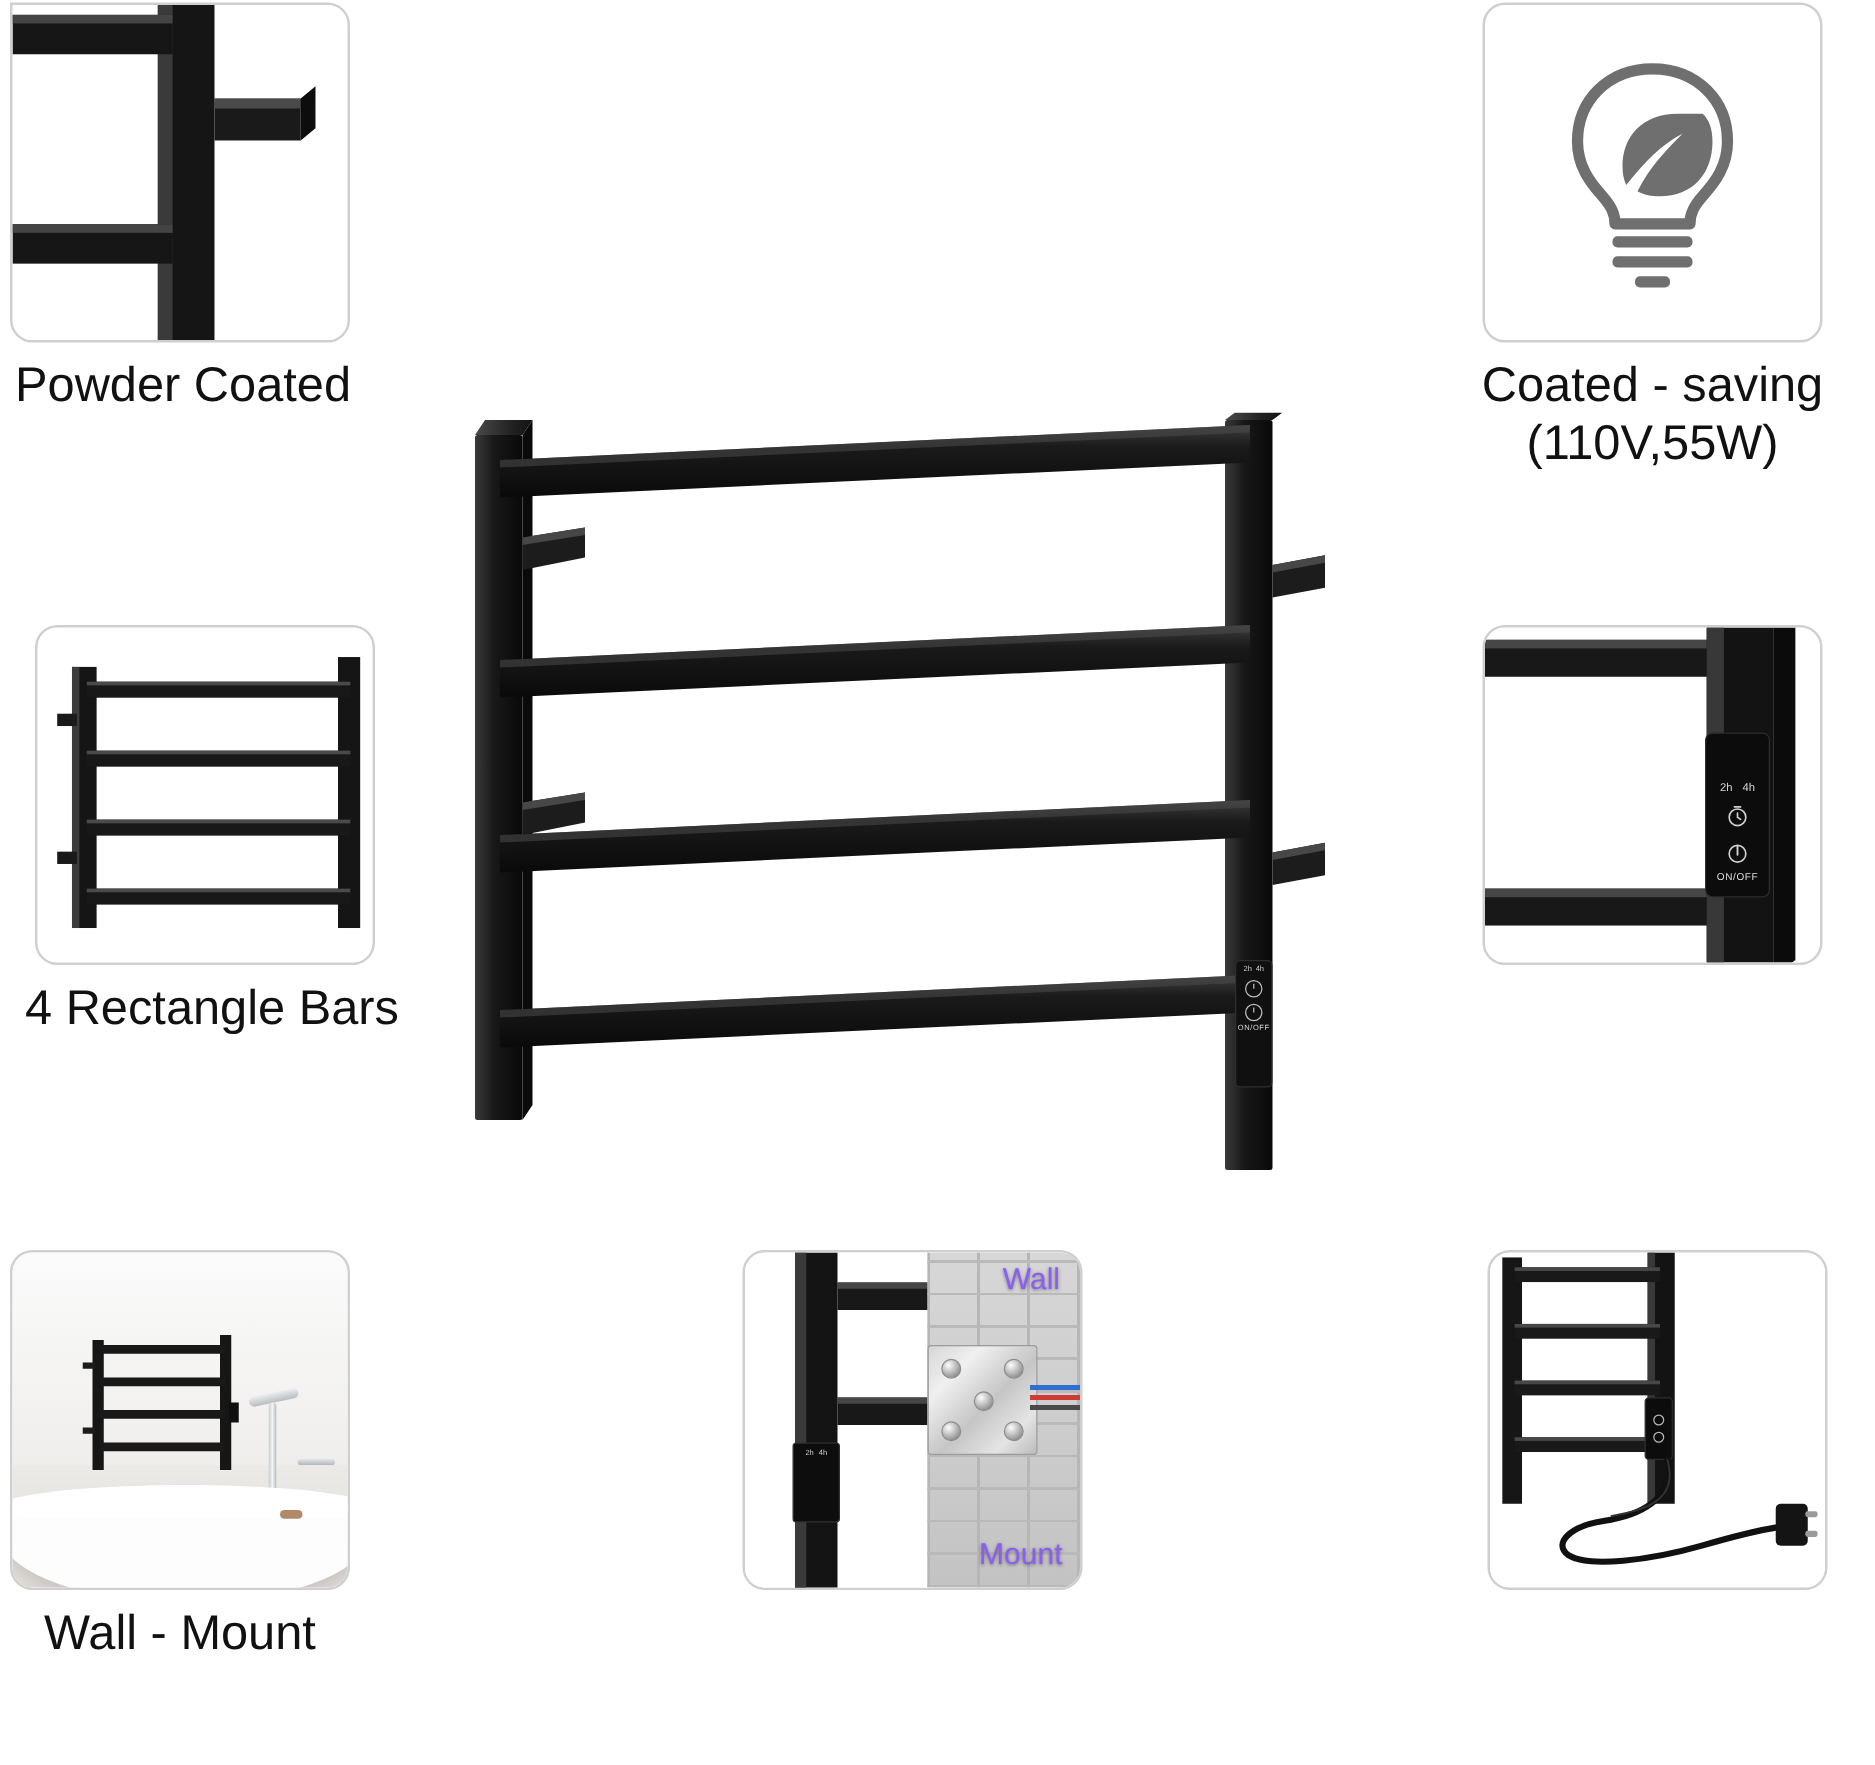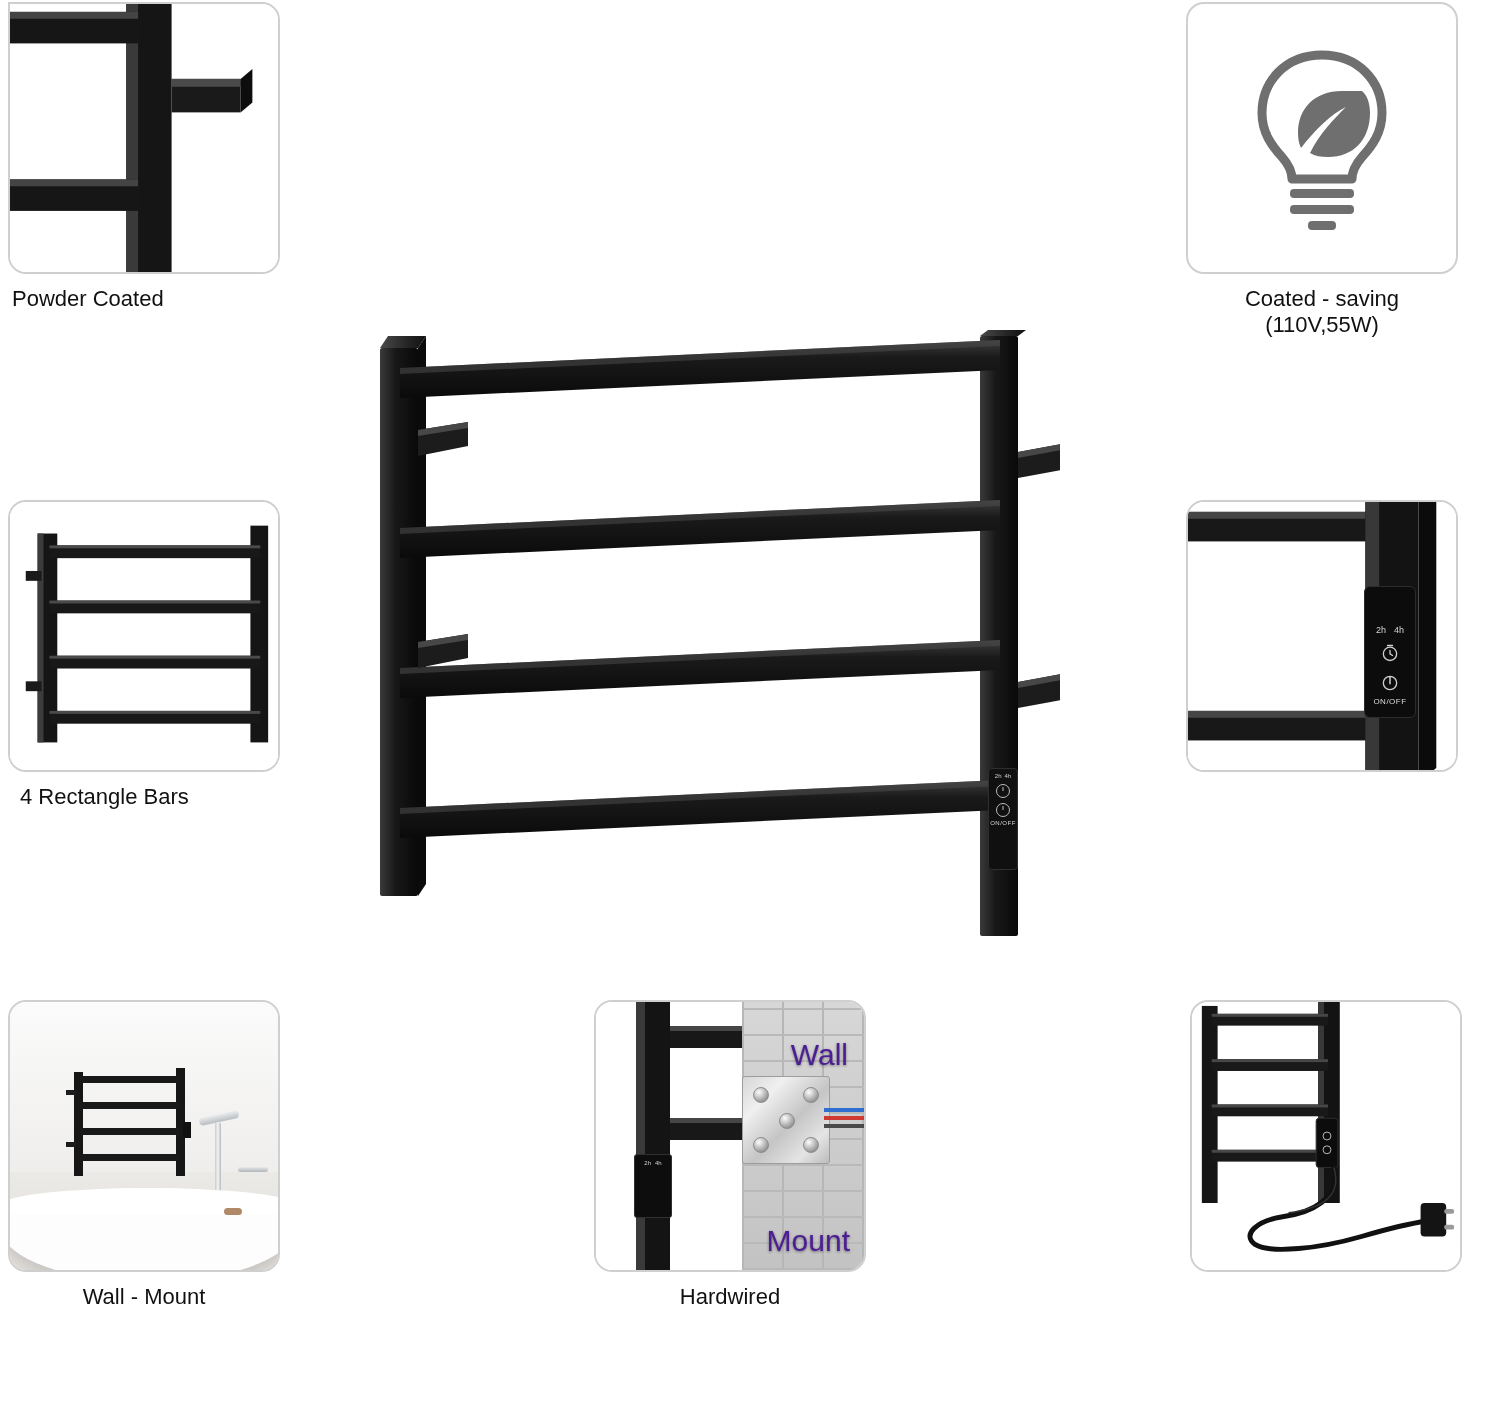--- a/index.html
+++ b/index.html
@@ -38,7 +38,7 @@
   }
   .caption {
     text-align: center;
-    font-size: 22px;
+    font-size: 39px;
     line-height: 1.18;
     color: #111111;
     margin-top: 12px;

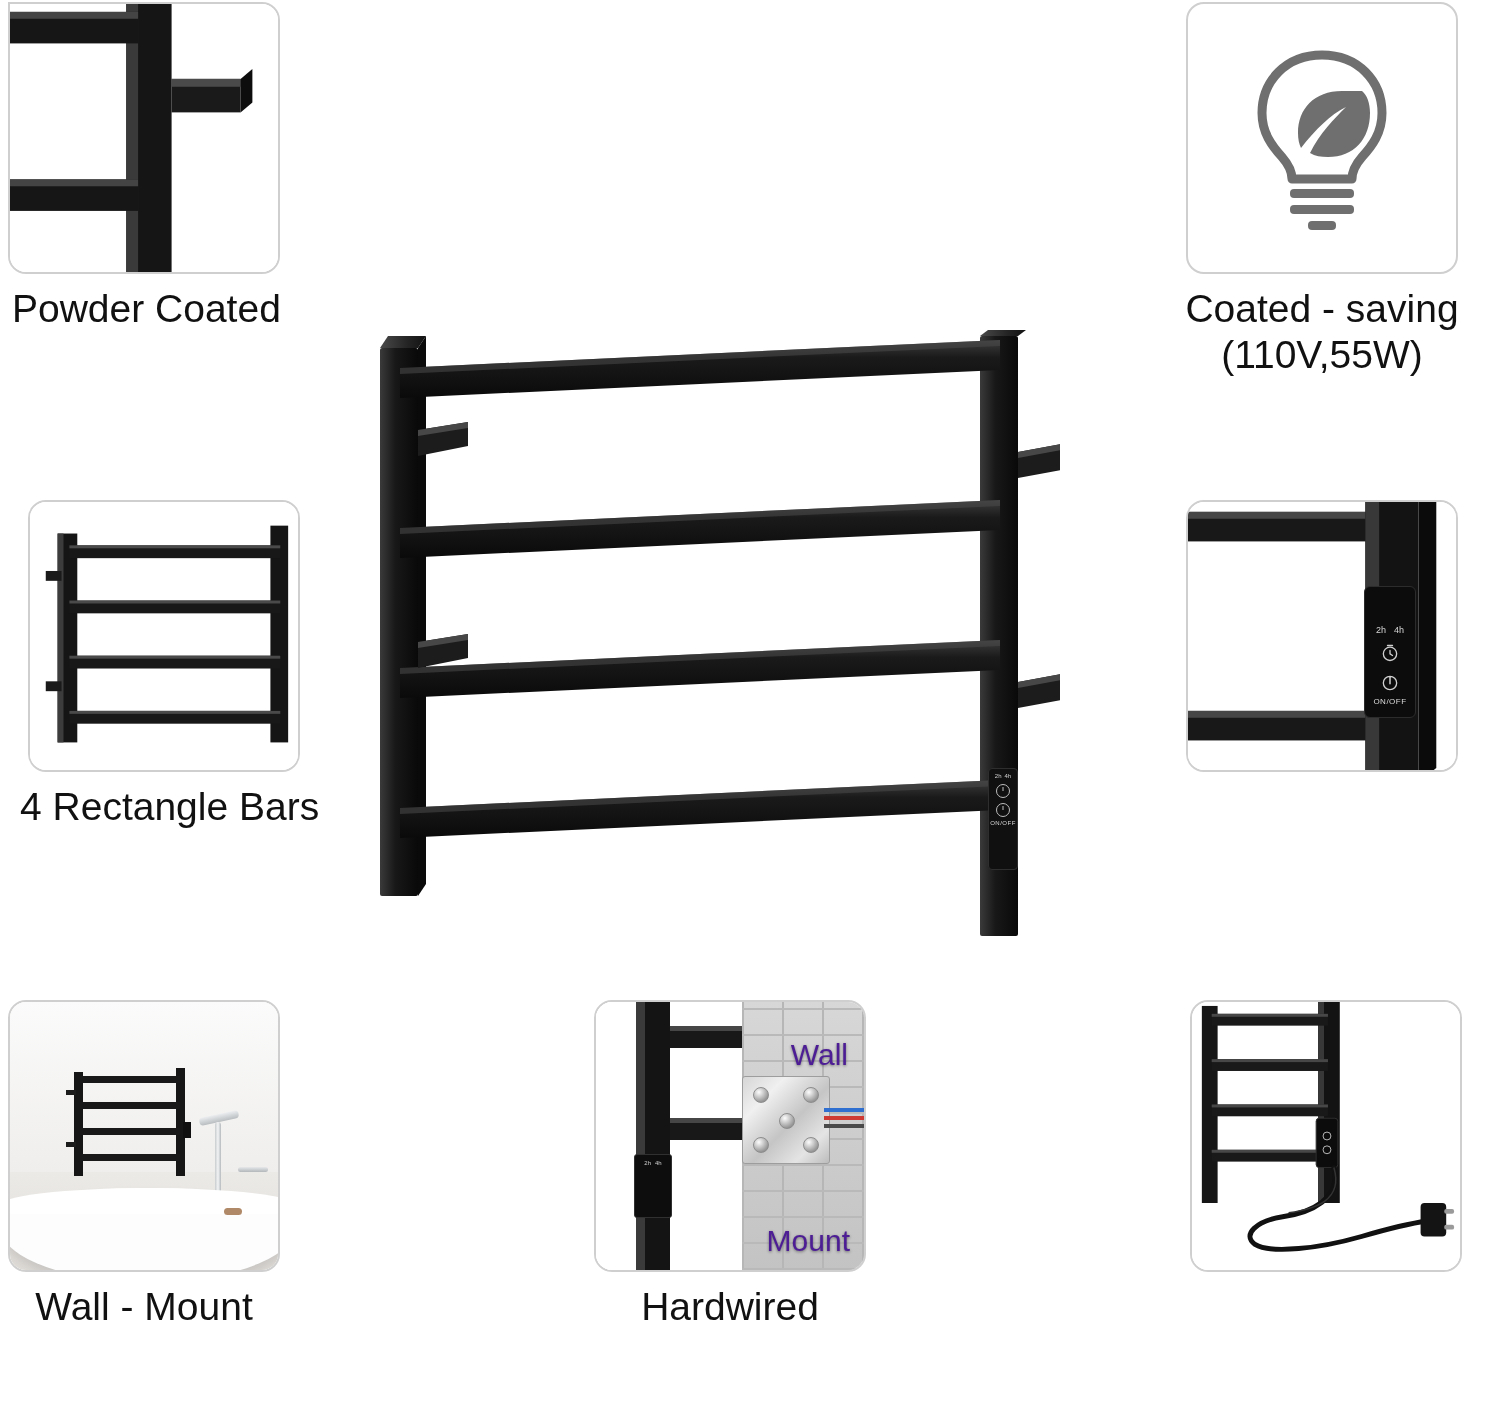--- a/index.html
+++ b/index.html
@@ -187,11 +187,10 @@
   }
   .hw-label {
     position: absolute;
-    color: #4c1d95;
-    font-size: 30px;
+    color: #8b5cf6;
+    font-size: 24px;
     font-weight: 400;
     text-shadow: 0 1px 3px rgba(0,0,0,.45);
-    margin-top: 28px;
   }
   .hw-plate {
     position: absolute;

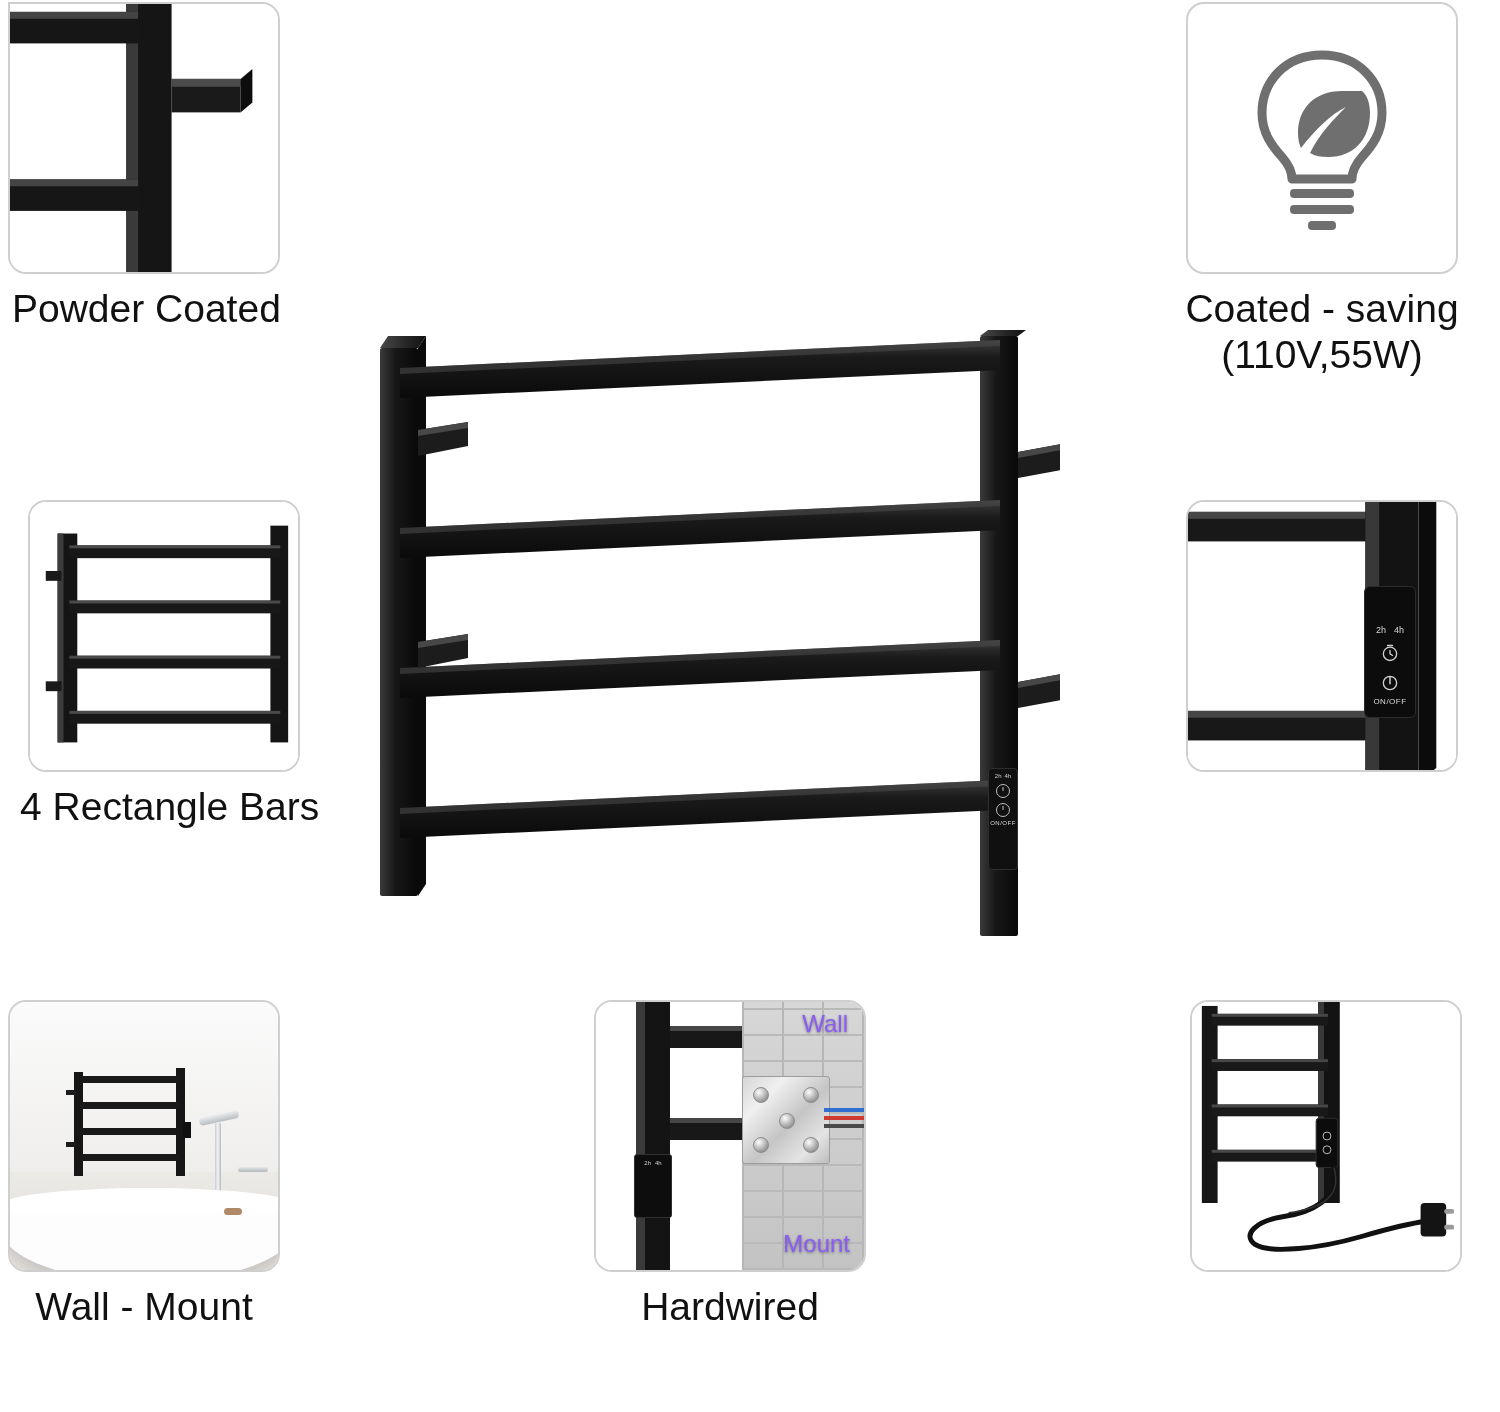--- a/index.html
+++ b/index.html
@@ -450,7 +450,6 @@
       <div class="hw-wire" style="top:114px;background:#cf3b33;"></div>
       <div class="hw-wire" style="top:122px;background:#4a4a4a;"></div>
     </div>
-    <div class="caption">Hardwired</div>
   </div>
 
   <div class="feature" id="plug-in">

